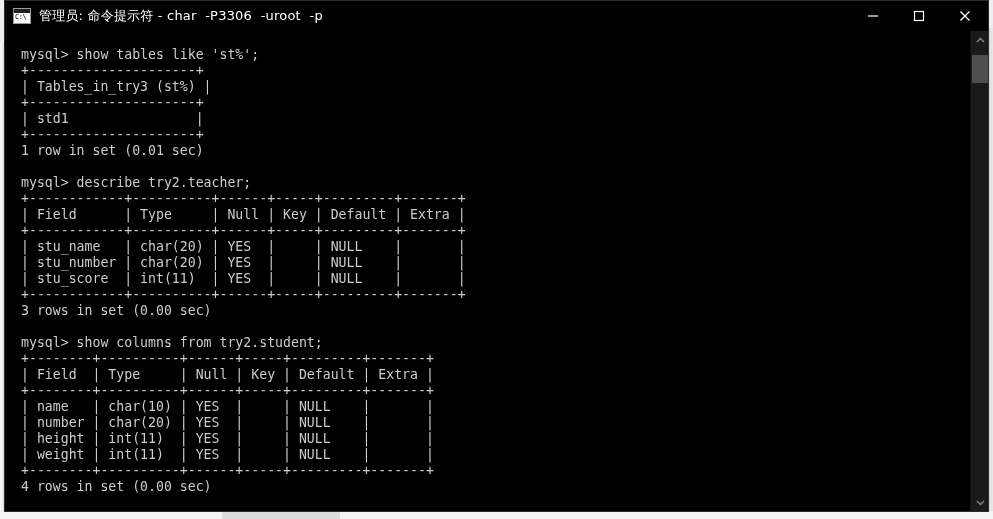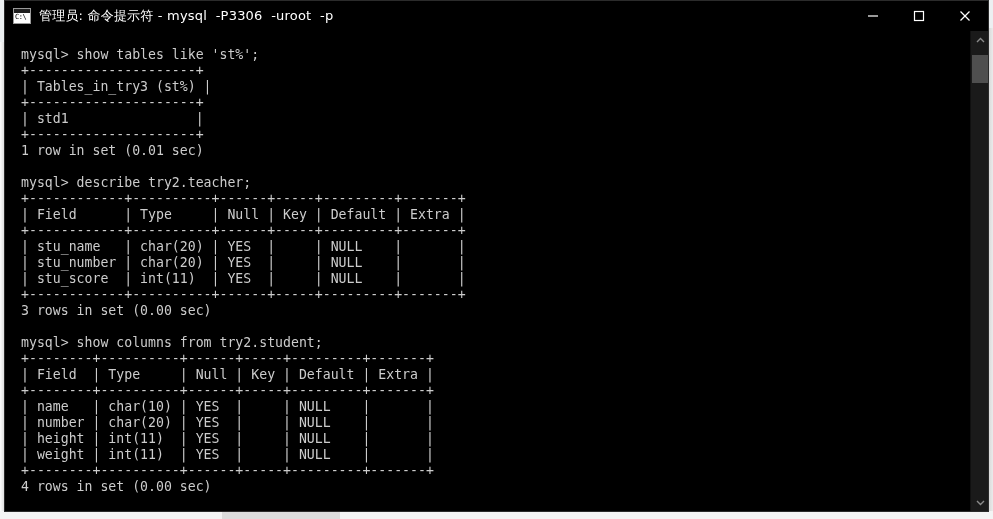--- a/index.html
+++ b/index.html
@@ -193,7 +193,7 @@
       <div class="title-icon">
         <span class="ico-text">C:\</span>
       </div>
-      <div class="title-text">管理员: 命令提示符 - mysql  -P3306  -uroot  -p</div>
+      <div class="title-text">管理员: 命令提示符 - char  -P3306  -uroot  -p</div>
 
       <div class="winbtns">
         <div class="winbtn">

